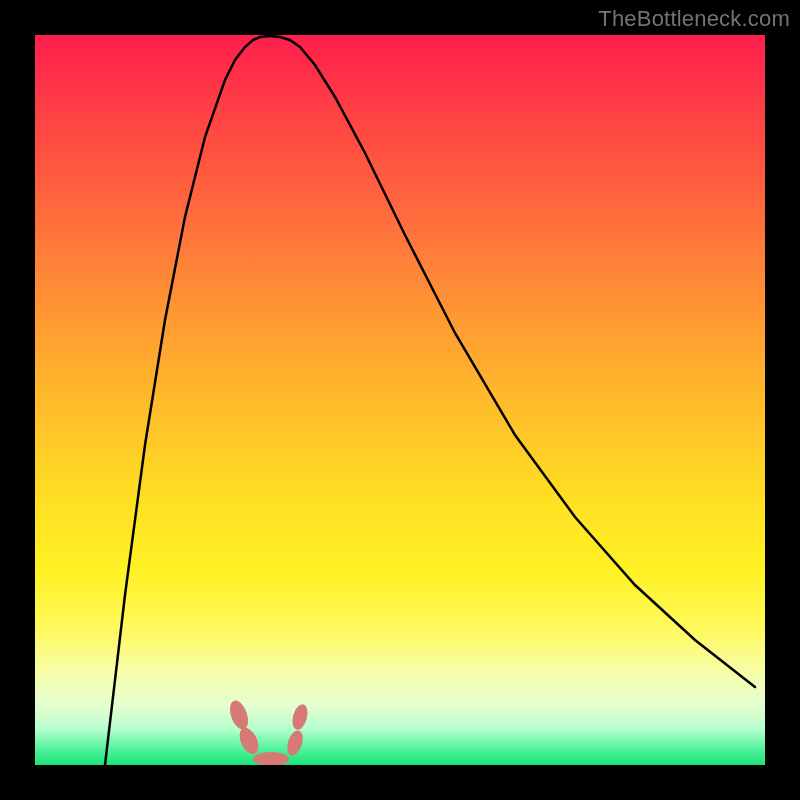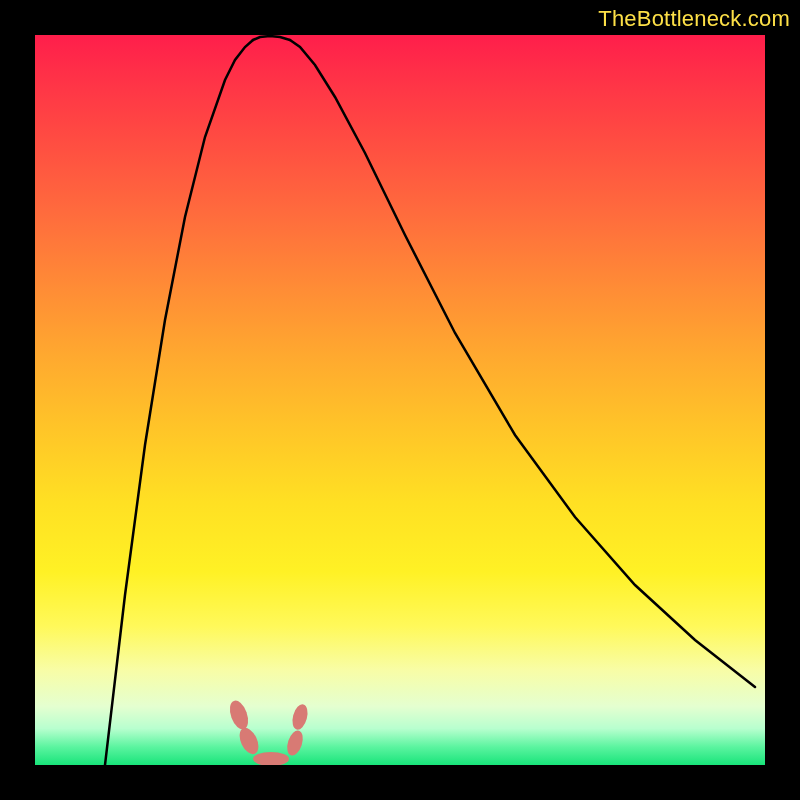--- a/index.html
+++ b/index.html
@@ -23,7 +23,7 @@
     position: absolute;
     top: 6px;
     right: 10px;
-    color: #fde047;
+    color: #737373;
     font-size: 22px;
     font-weight: 500;
     letter-spacing: 0.2px;

